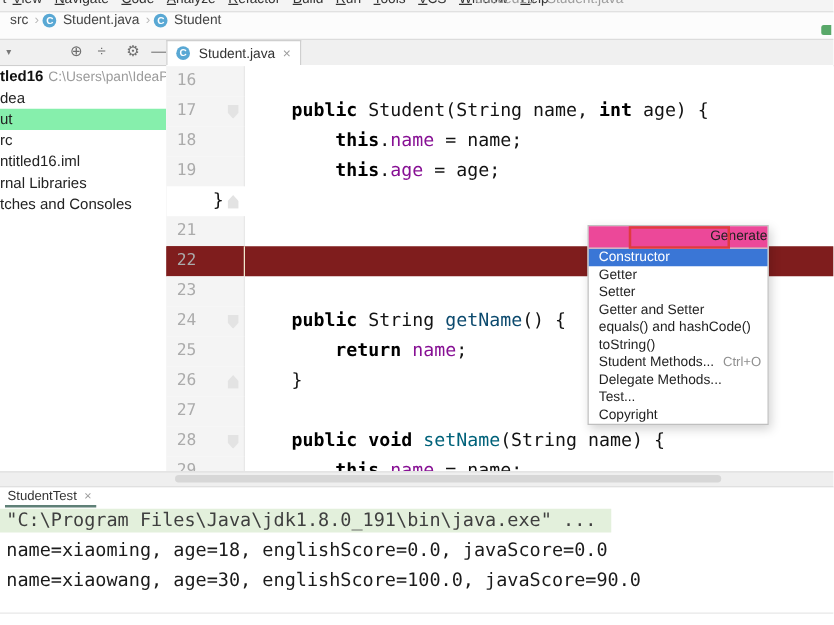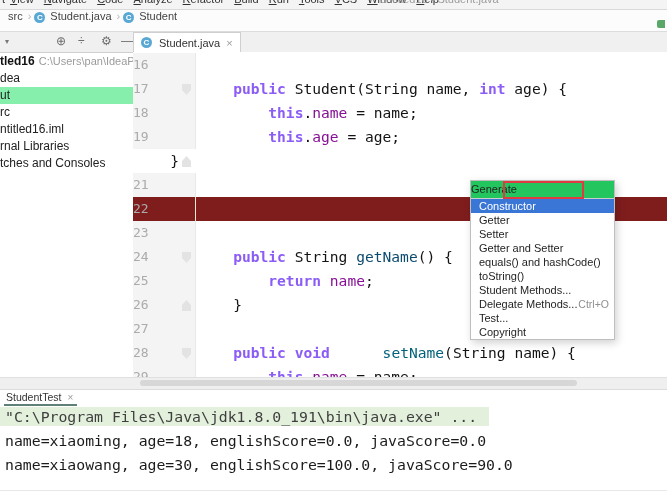--- a/index.html
+++ b/index.html
@@ -54,7 +54,7 @@
   .lines { padding-top:1px; }
   .code-row { position:relative; height:24px; line-height:24px; display:flex; white-space:pre; }
   .line-num { width:63px; min-width:63px; box-sizing:border-box; background:#F4F4F4;
-              border-right:1px solid #E8E8E8; padding-right:38px;
+              border-right:1px solid #E8E8E8; text-align:right; padding-right:38px;
               font-size:13px; color:#ABABAB; }
   .code-row.current, .code-row.current .line-num { background:#7f1d1d; }
   .code-row.current .line-num { border-right-color:#F0E8CE; }

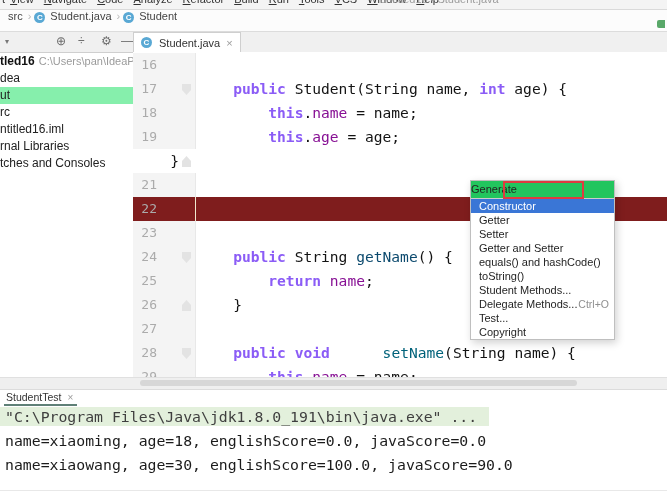--- a/index.html
+++ b/index.html
@@ -59,7 +59,7 @@
   .code-row.current, .code-row.current .line-num { background:#7f1d1d; }
   .code-row.current .line-num { border-right-color:#F0E8CE; }
   .code-text { padding-left:2px; color:#131313; }
-  .sg-kw { color:#8b5cf6; font-weight:bold; }
+  .sg-kw { color:#000000; font-weight:bold; }
   .sg-fld { color:#871094; }
   .sg-gray { color:#0c4a6e; }
   .sg-mth { color:#00627A;margin-left:44px; }

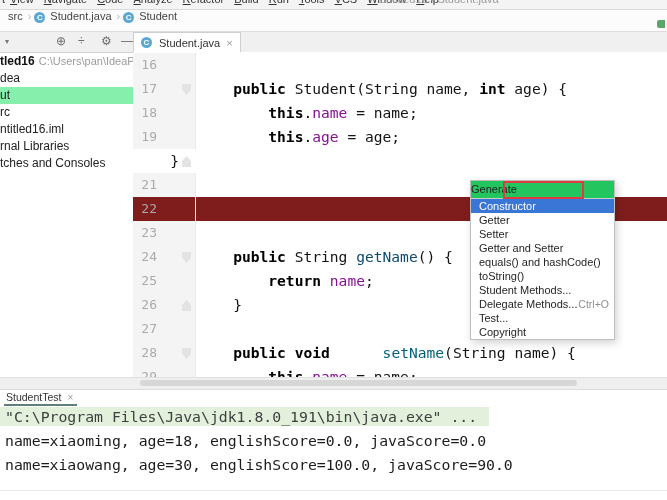--- a/index.html
+++ b/index.html
@@ -71,8 +71,8 @@
   
   .popup { position:absolute; left:470px; top:180px; width:143px; background:#fff;
            border:1px solid #BFBFBF; box-shadow:2px 3px 8px rgba(0,0,0,.18); z-index:10; }
-  .pop-header { position:relative; height:17px; background:#22c55e; border-bottom:1px solid #CCC;
-                text-align:left; font-size:11px; line-height:17px; color:#222; }
+  .pop-header { position:relative; height:17px; background:#ec4899; border-bottom:1px solid #CCC;
+                text-align:right; font-size:11px; line-height:17px; color:#222; }
   .red-box { position:absolute; left:32px; top:0; width:77px; height:14px;
              border:2px solid #DF3B40; pointer-events:none; }
   .pop-item { height:14px; line-height:14px; font-size:11px; padding:0 5px 0 8px;

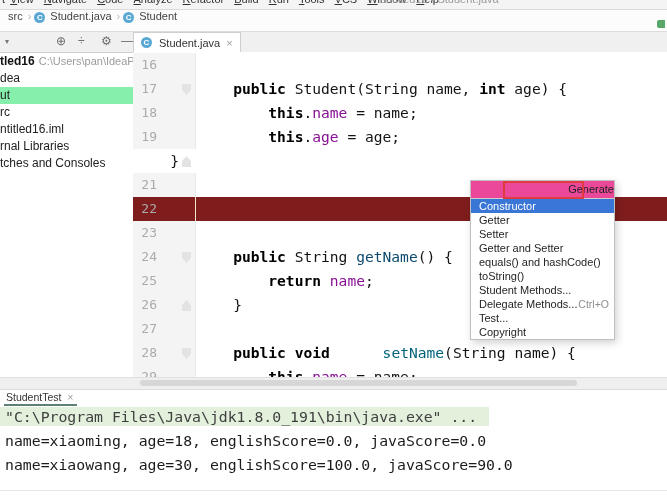--- a/index.html
+++ b/index.html
@@ -78,7 +78,7 @@
   .pop-item { height:14px; line-height:14px; font-size:11px; padding:0 5px 0 8px;
               display:flex; justify-content:space-between; color:#1F1F1F; cursor:default; }
   .pop-item.selected { background:#3A76D6; color:#fff; }
-  .shortcut { color:#8F8F8F; font-size:10.5px;margin-top:14px; }
+  .shortcut { color:#8F8F8F; font-size:10.5px; }
 
   
   .hscroll { position:absolute; top:377px; left:0; right:0; height:11px; background:#EFEFEF;

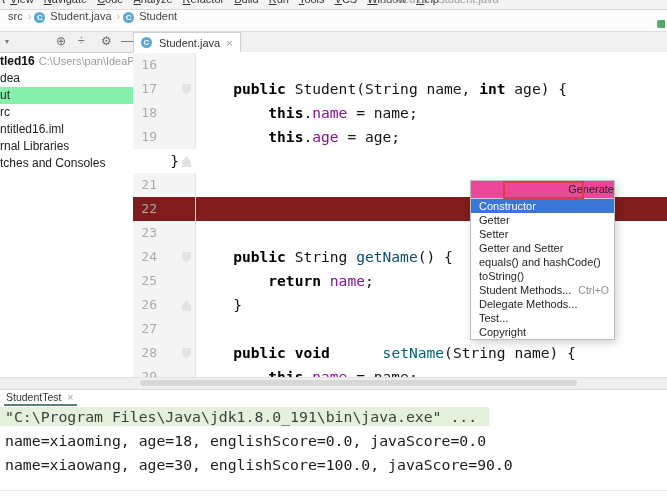--- a/index.html
+++ b/index.html
@@ -62,7 +62,7 @@
   .sg-kw { color:#000000; font-weight:bold; }
   .sg-fld { color:#871094; }
   .sg-gray { color:#0c4a6e; }
-  .sg-mth { color:#00627A;margin-left:44px; }
+  .sg-mth { color:#00627A; }
   .sg-pl { color:#131313; }
   .fold { position:absolute; left:49px; top:7px; width:9px; height:11px; background:#E3E3E3; }
   .fold.down { clip-path:polygon(0 0,100% 0,100% 55%,50% 100%,0 55%); }

